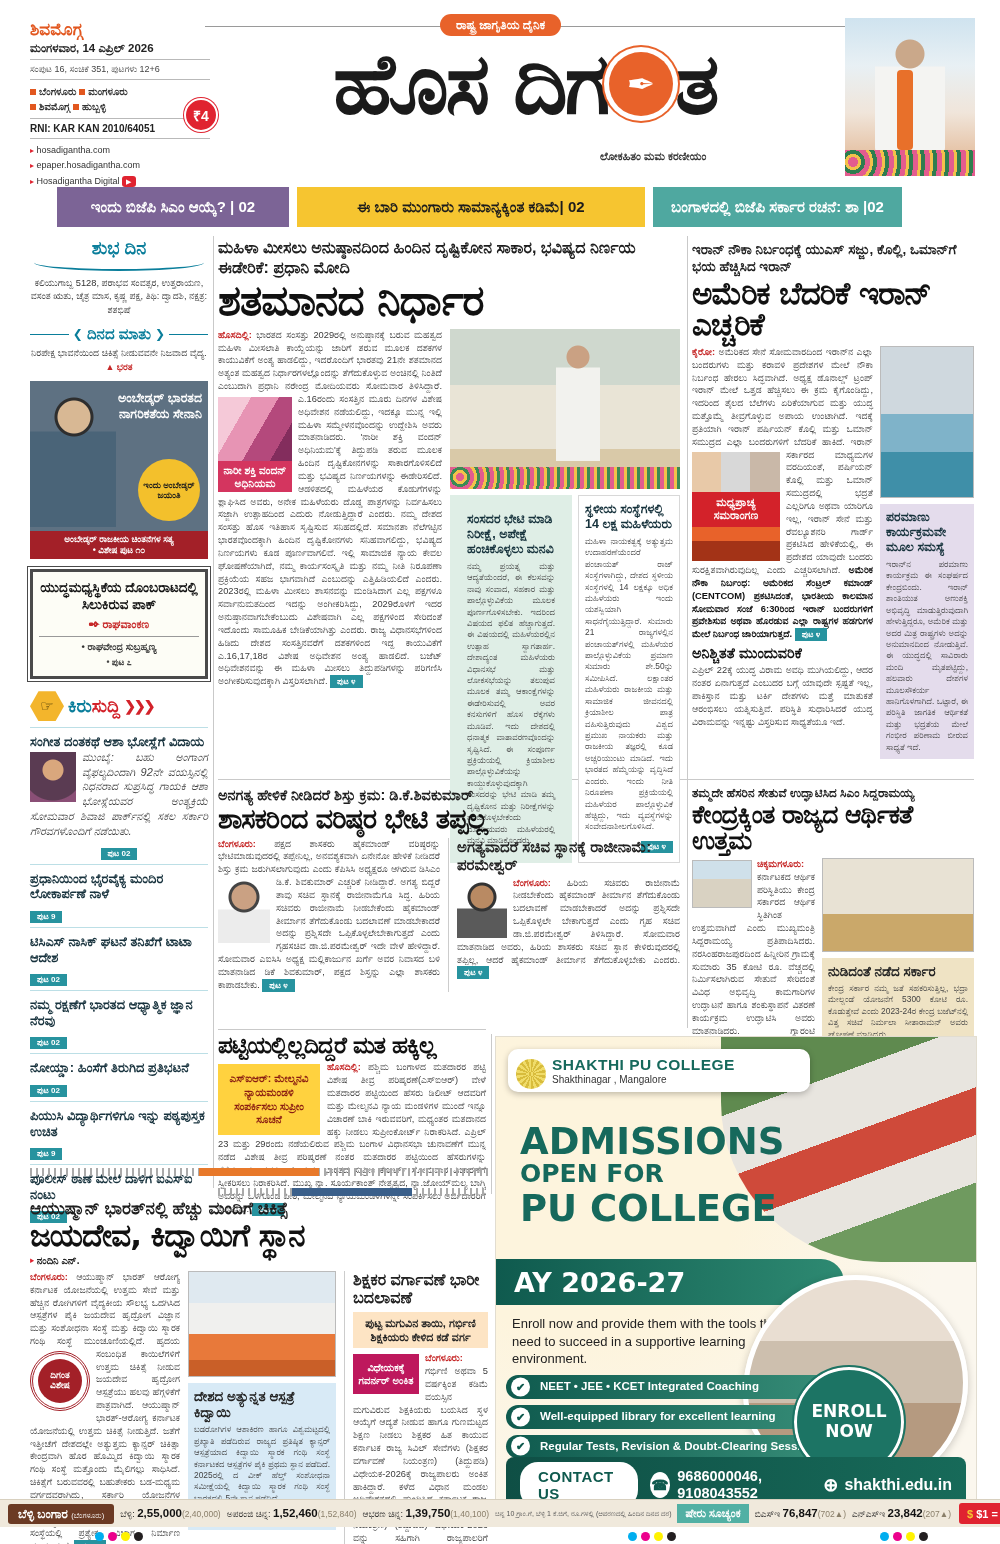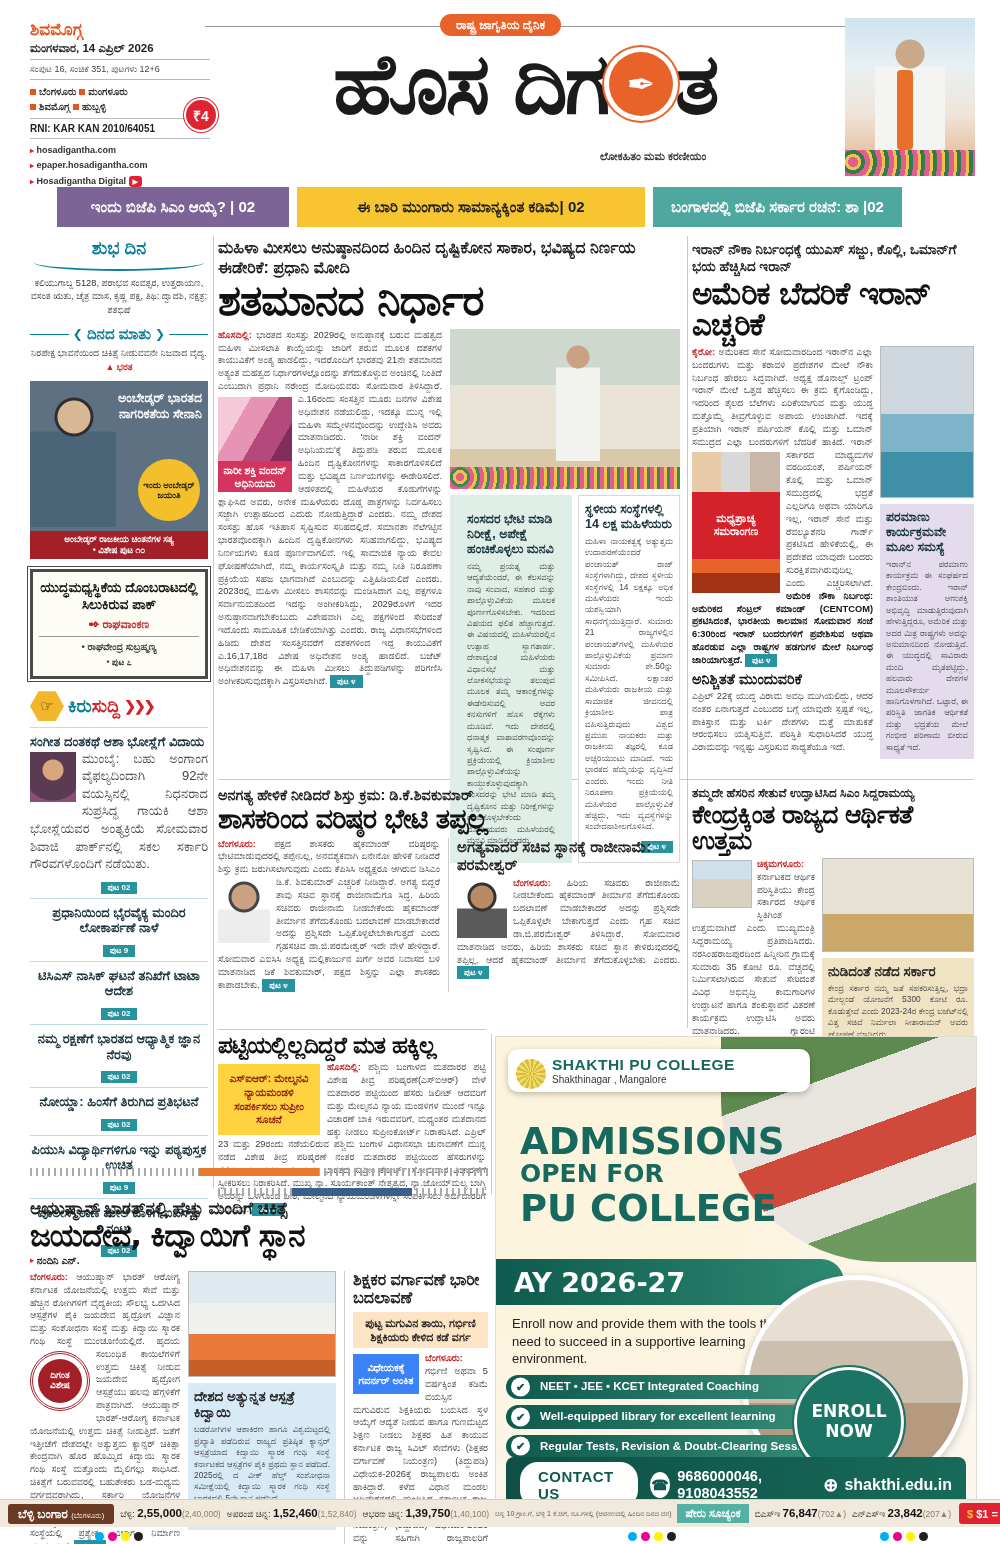--- a/index.html
+++ b/index.html
@@ -17,7 +17,7 @@
     background:#e02330;color:#fff;font-weight:bold;font-size:14px;display:flex;align-items:center;justify-content:center;
     border:2px solid #fff;box-shadow:0 0 0 1px #e02330;}
   .rni{font-size:10px;color:#222;font-weight:bold;margin-top:2px;}
-  .links{font-size:9px;color:#333;line-height:1.7;font-weight:bold;}
+  .links{font-size:9px;color:#333;line-height:1.7;}
   .links .tri{color:#e02330;font-size:8px;}
   .yt{display:inline-block;background:#e02330;color:#fff;border-radius:3px;font-size:7px;padding:0 4px;line-height:11px;}
   .pill-line{position:absolute;left:205px;right:30px;top:26px;border-top:1.5px solid #9a9a9a;}

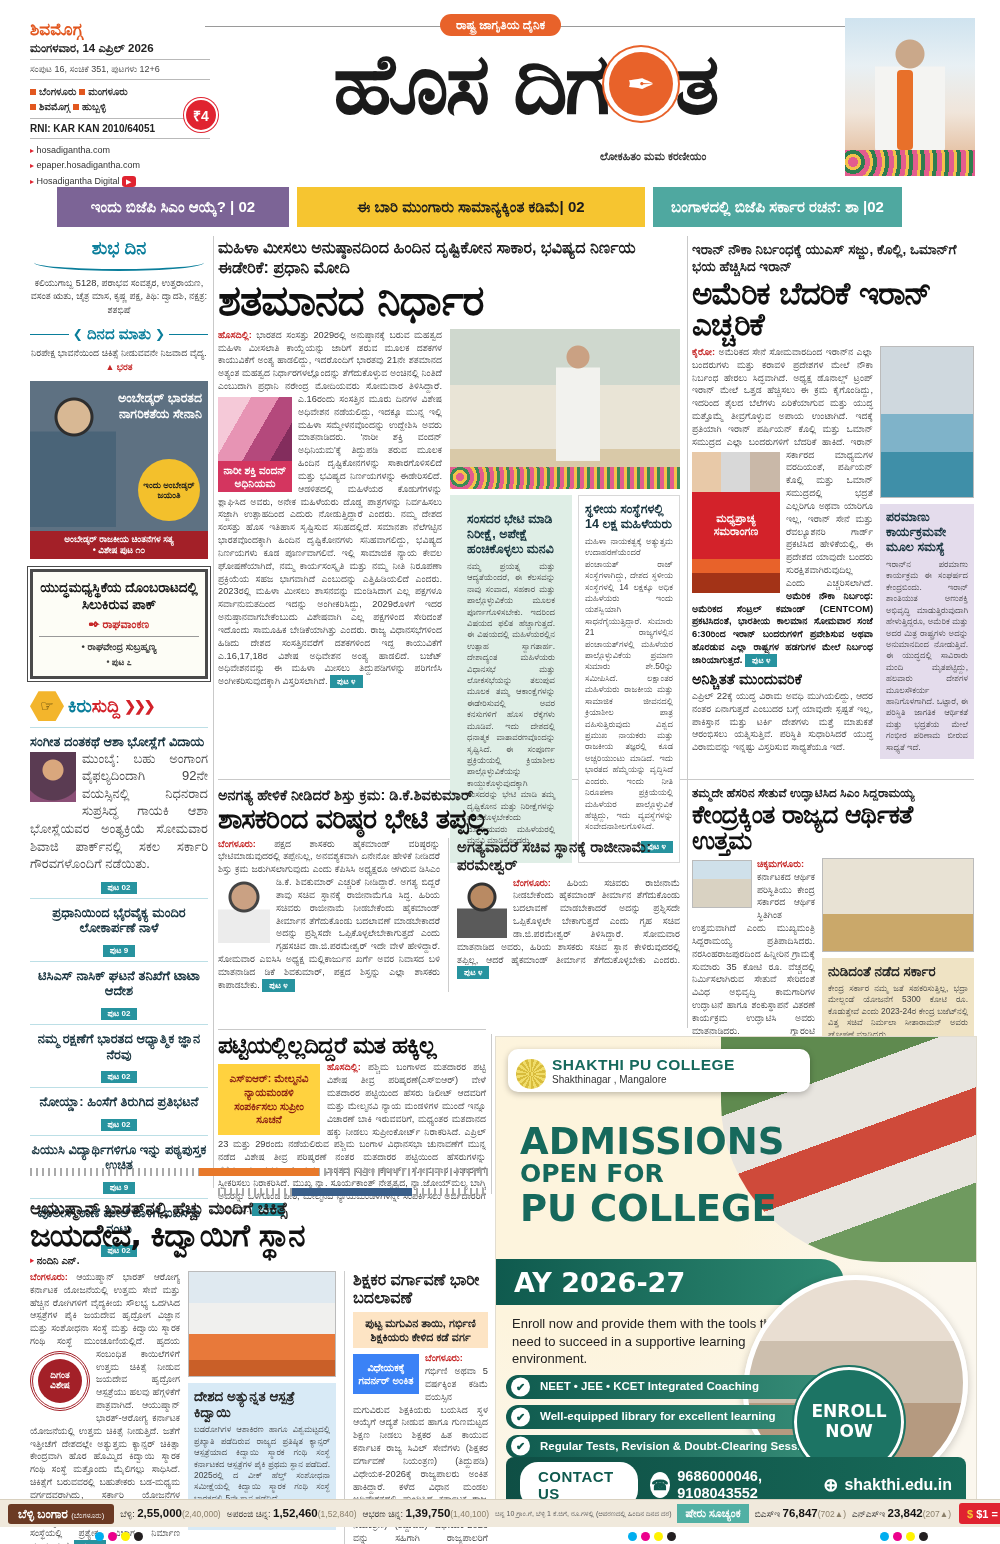--- a/index.html
+++ b/index.html
@@ -120,7 +120,7 @@
   .iran-text{flex:1;}
   .me-box{float:left;width:88px;margin:3px 6px 2px 0;}
   .me-faces{height:40px;background:linear-gradient(90deg,#e8c9a8 0 33%,#d8d8d8 33% 66%,#c9b8a8 66% 100%);}
-  .me-label{background:#d3222a;color:#fff;font-weight:900;text-align:center;font-size:11px;padding:20px 2px;line-height:1.25;}
+  .me-label{background:#d3222a;color:#fff;font-weight:900;text-align:center;font-size:11px;padding:4px 2px;line-height:1.25;}
   .me-tanks{height:34px;background:linear-gradient(180deg,#e8622a 0 40%,#a33317 40% 100%);}
   .iran-aside{flex:0 0 94px;}
   .port-photo{height:150px;background:linear-gradient(180deg,#cfd8de 0 45%,#7fb3c9 45% 70%,#3f8fa8 70% 100%);border:1px solid #bbb;}

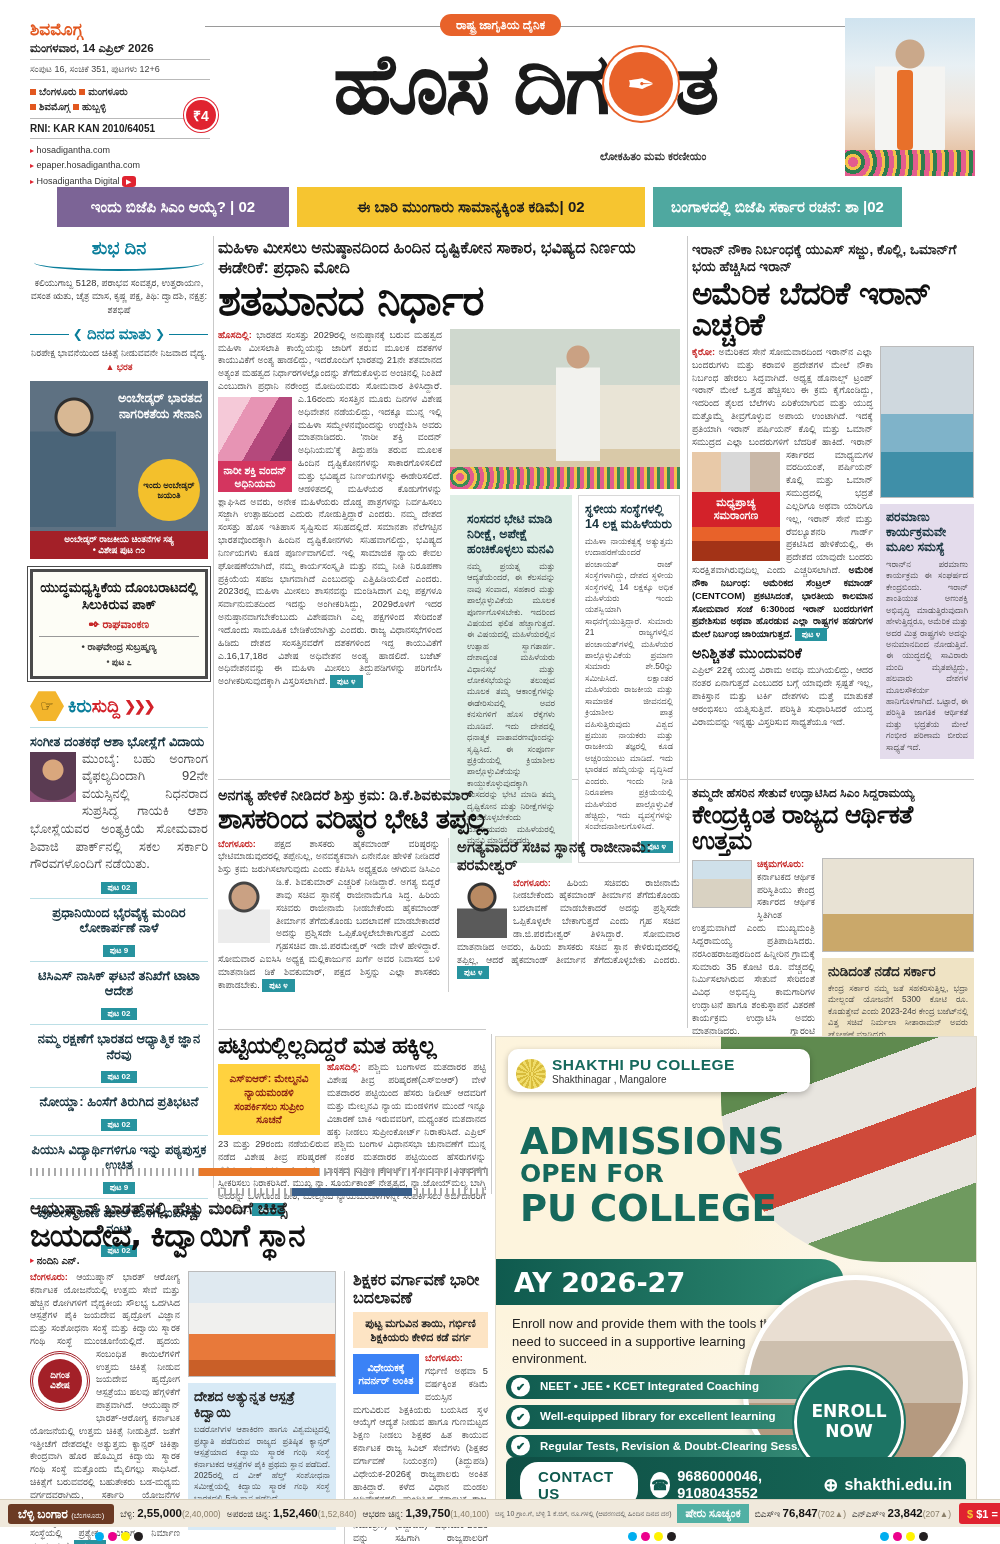--- a/index.html
+++ b/index.html
@@ -90,7 +90,7 @@
   .brief-asha{text-align:left;}
   .asha-ph{float:left;width:46px;height:50px;margin:2px 6px 2px 0;background:
     radial-gradient(circle at 23px 18px,#d9a77d 0 10px,#5a3b52 11px 30px,#8a4f76 31px 100%);}
-  .sb-body{font-size:13px;line-height:1.35;color:#444;text-align:justify;}
+  .sb-body{font-size:11px;line-height:1.35;color:#444;text-align:justify;font-style:italic;}
   .brief .rb{margin-top:3px;}
   
   .lead{position:absolute;left:218px;top:238px;width:462px;}

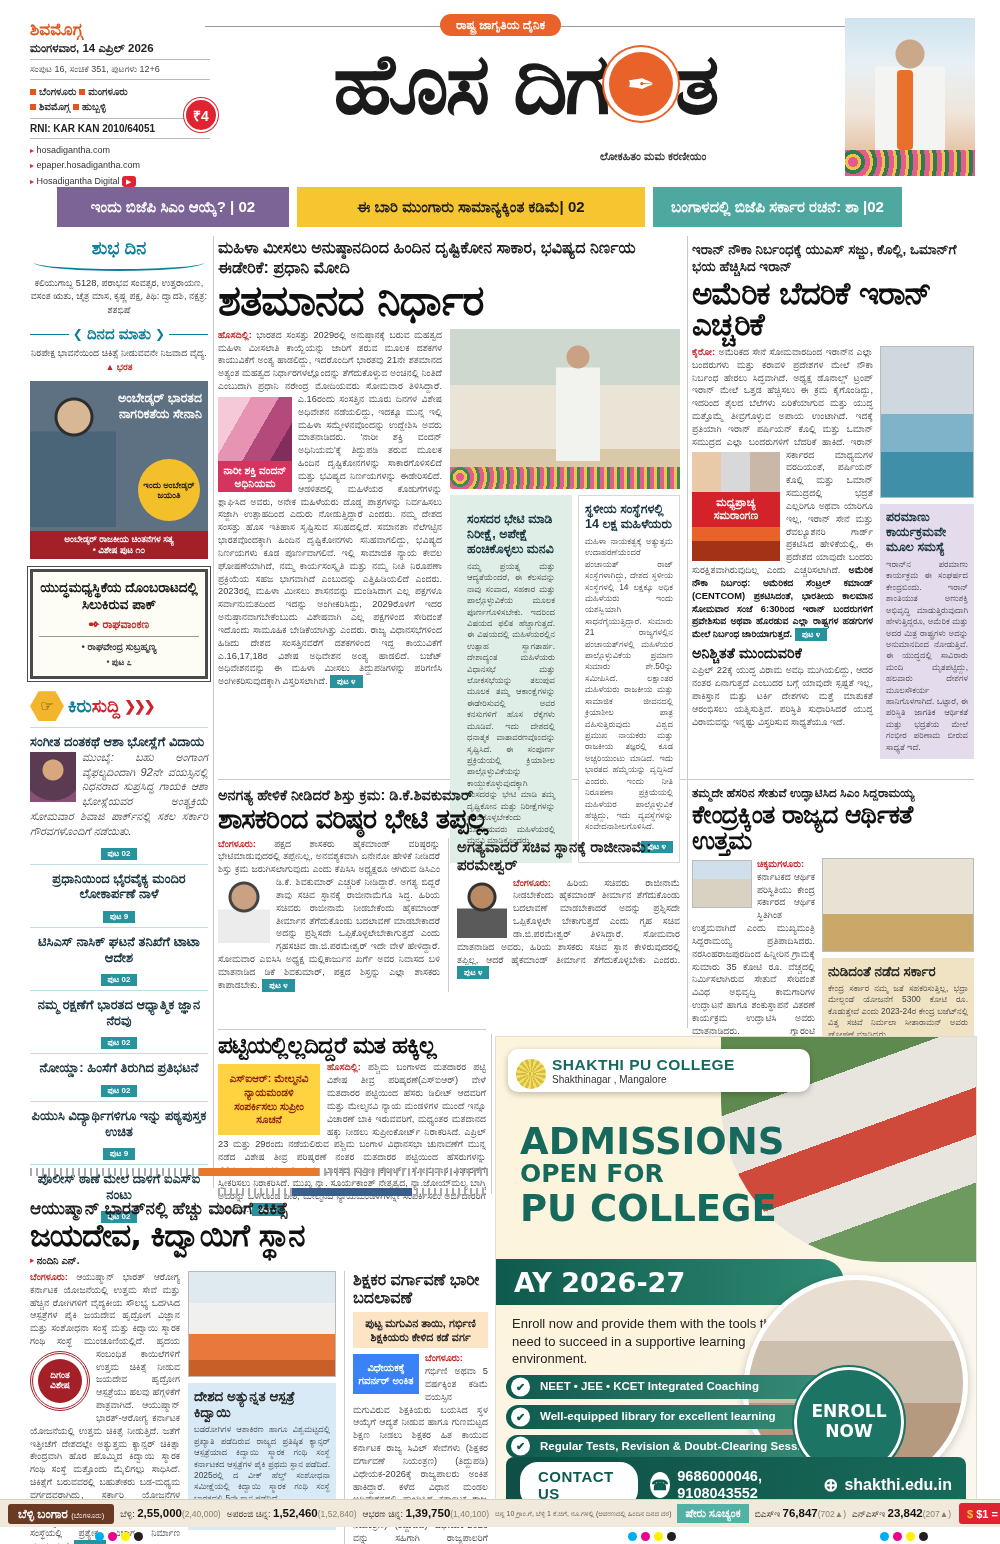--- a/index.html
+++ b/index.html
@@ -85,7 +85,7 @@
   .ks-title{font-size:18px;font-weight:900;}
   .ks-title .a{color:#0a7e9b;}.ks-title .b{color:#d3222a;}
   .ks-chev{color:#d3222a;font-weight:900;font-size:14px;letter-spacing:-2px;}
-  .brief{border-top:1px solid #bcdfe6;padding:6px 0 4px;text-align:center;}
+  .brief{border-top:1px solid #bcdfe6;padding:6px 0 4px;}
   .brief .bt{font-size:13px;font-weight:900;color:#17323d;line-height:1.2;}
   .brief-asha{text-align:left;}
   .asha-ph{float:left;width:46px;height:50px;margin:2px 6px 2px 0;background:

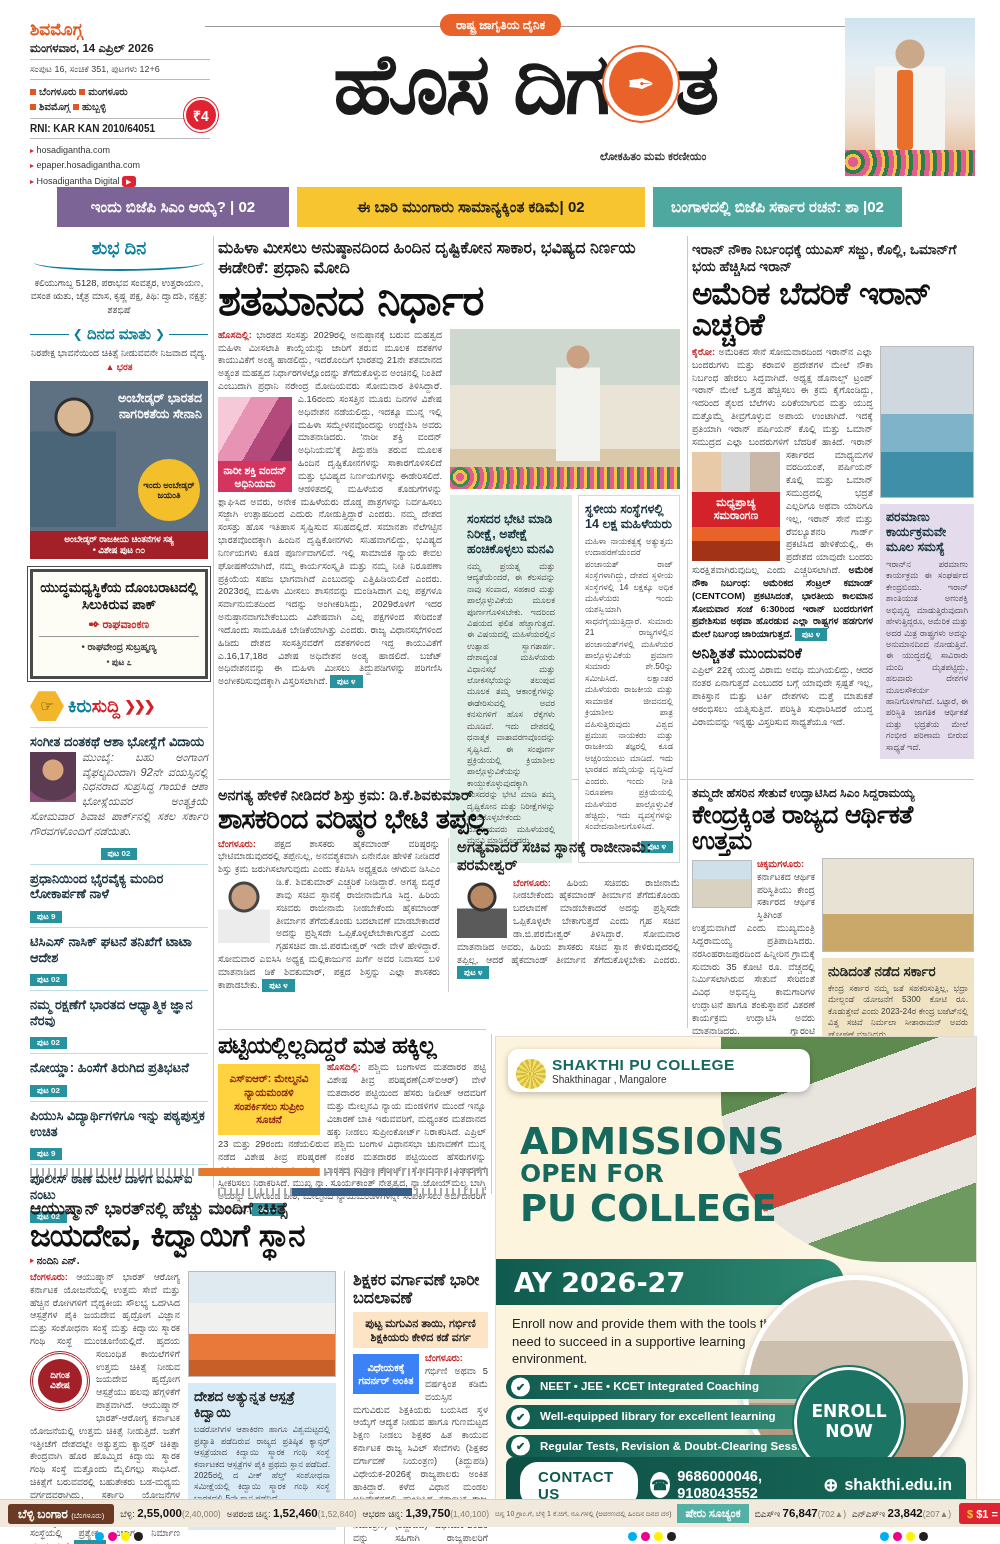--- a/index.html
+++ b/index.html
@@ -175,7 +175,7 @@
   .ay-c3{flex:1;border-left:1px solid #ccc;padding-left:8px;}
   .ay-c3 .t{font-weight:900;font-size:16px;line-height:1.15;}
   .peach{background:#fde4c4;font-weight:bold;font-size:11px;text-align:center;padding:4px 3px;margin:4px 0;line-height:1.3;}
-  .gov-box{float:left;width:58px;background:#3b82f6;color:#fff;font-weight:900;font-size:10px;text-align:center;
+  .gov-box{float:left;width:58px;background:#be185d;color:#fff;font-weight:900;font-size:10px;text-align:center;
     padding:7px 4px;margin:2px 6px 2px 0;line-height:1.3;}
   
   .ad{position:absolute;left:495px;top:1036px;width:480px;height:486px;background:

